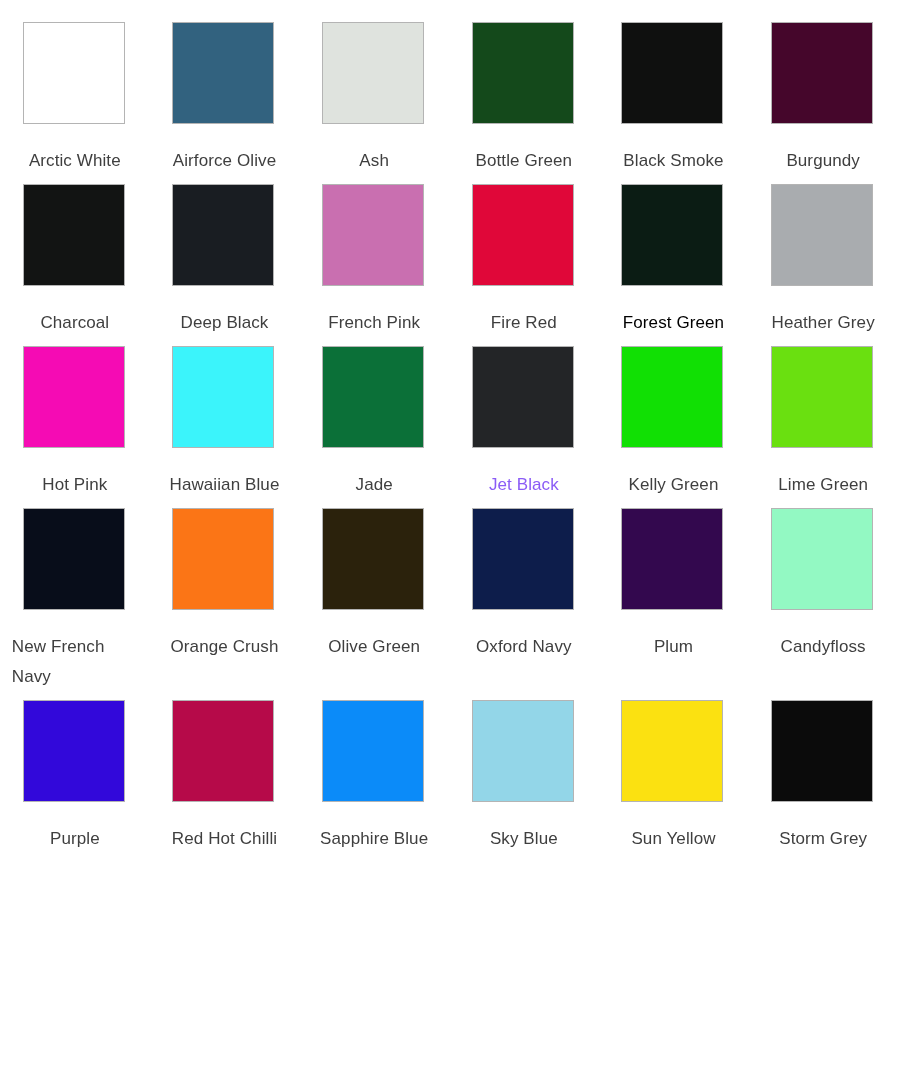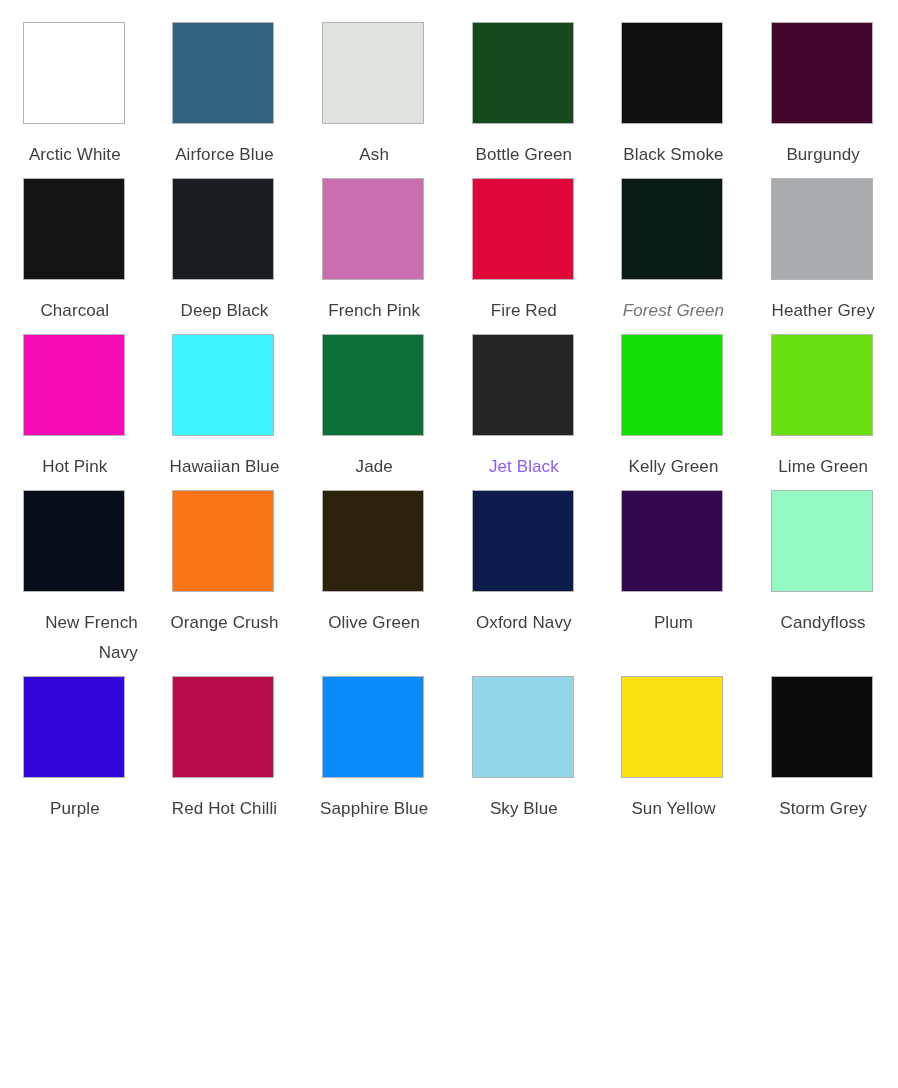--- a/index.html
+++ b/index.html
@@ -49,10 +49,10 @@
   }
 
   .swatch-label {
-    margin-top: 14px;
+    margin-top: 20px;
     font-size: 17px;
     line-height: 30px;
-    text-align: right;
+    text-align: left;
     color: #3f3f3f;
     max-width: 126px;
     letter-spacing: 0.1px;

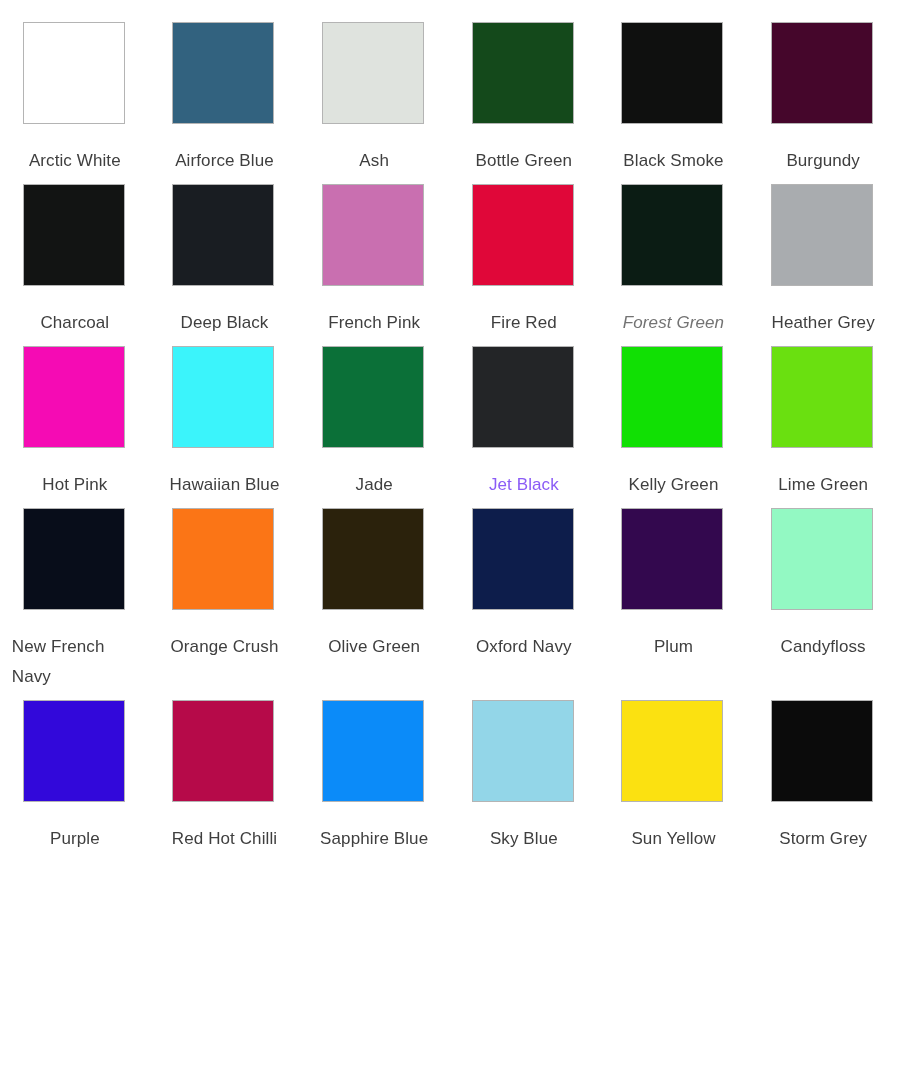--- a/index.html
+++ b/index.html
@@ -76,7 +76,7 @@
       <div class="swatch-chip-wrap">
         <div class="swatch-chip" style="background: rgb(50, 98, 127); border-color: rgb(180, 180, 180);"></div>
       </div>
-      <div class="swatch-label" style="color: rgb(63, 63, 63);">Airforce Blue</div>
+      <div class="swatch-label" style="color: rgb(63, 63, 63);">Airforce Olive</div>
     </div>
     <div class="swatch-cell">
       <div class="swatch-chip-wrap">

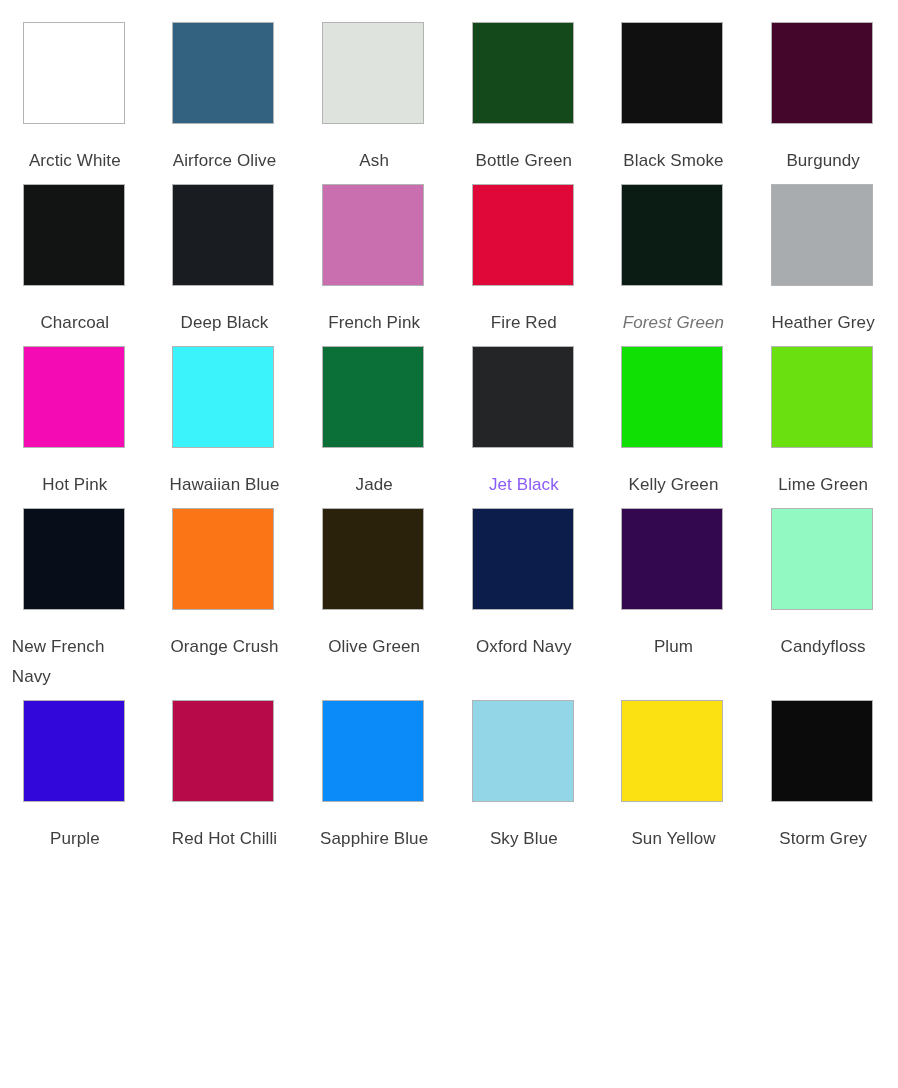--- a/index.html
+++ b/index.html
@@ -130,7 +130,7 @@
       <div class="swatch-chip-wrap">
         <div class="swatch-chip" style="background: rgb(11, 28, 20); border-color: rgb(180, 180, 180);"></div>
       </div>
-      <div class="swatch-label" style="color: #737373; font-style: italic;">Forest Green</div>
+      <div class="swatch-label" style="color: #000000;">Forest Green</div>
     </div>
     <div class="swatch-cell">
       <div class="swatch-chip-wrap">

